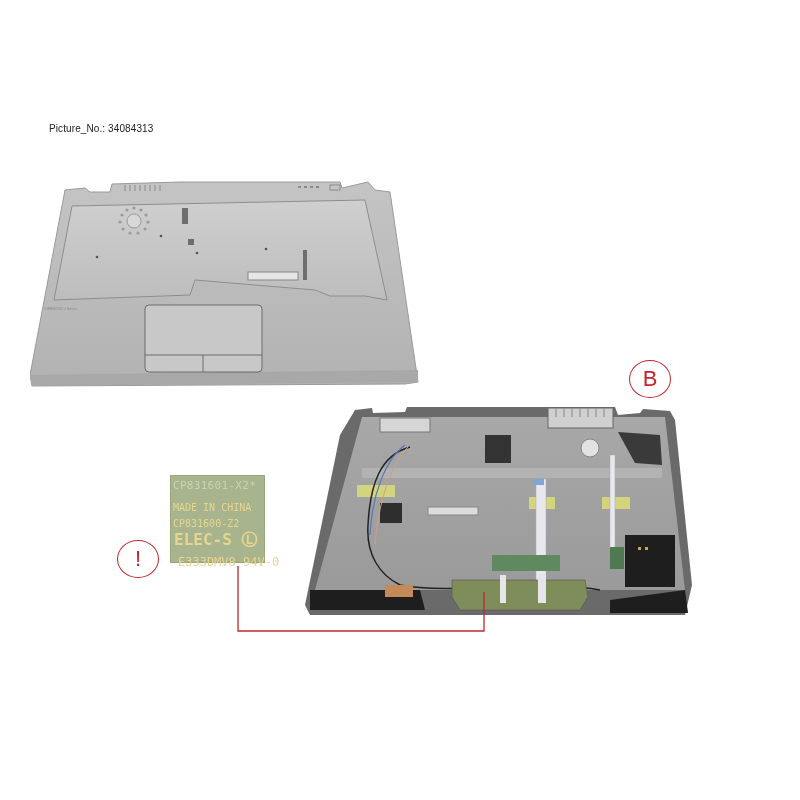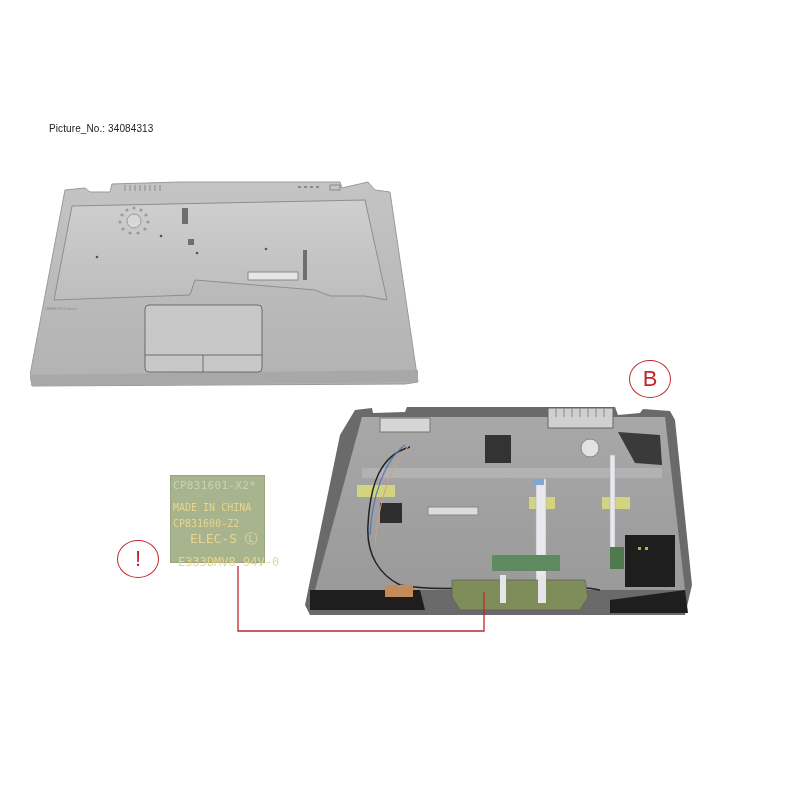--- a/index.html
+++ b/index.html
@@ -14,7 +14,7 @@
   .label-card .l1 { top:4px; font-size:11px; color:#c9d3b2; letter-spacing:0.3px; }
   .label-card .l2 { top:27px; font-size:10px; font-weight:normal; }
   .label-card .l3 { top:43px; font-size:10px; }
-  .label-card .l4 { top:55px; left:20px; font-size:13px; }
+  .label-card .l4 { top:55px; left:4px; font-size:16px;font-weight:bold; }
   .label-card .l5 { top:80px; left:8px; font-size:12px; font-weight:normal; }
   .connector { position:absolute; left:0; top:0; width:800px; height:800px; pointer-events:none; }
 </style>

